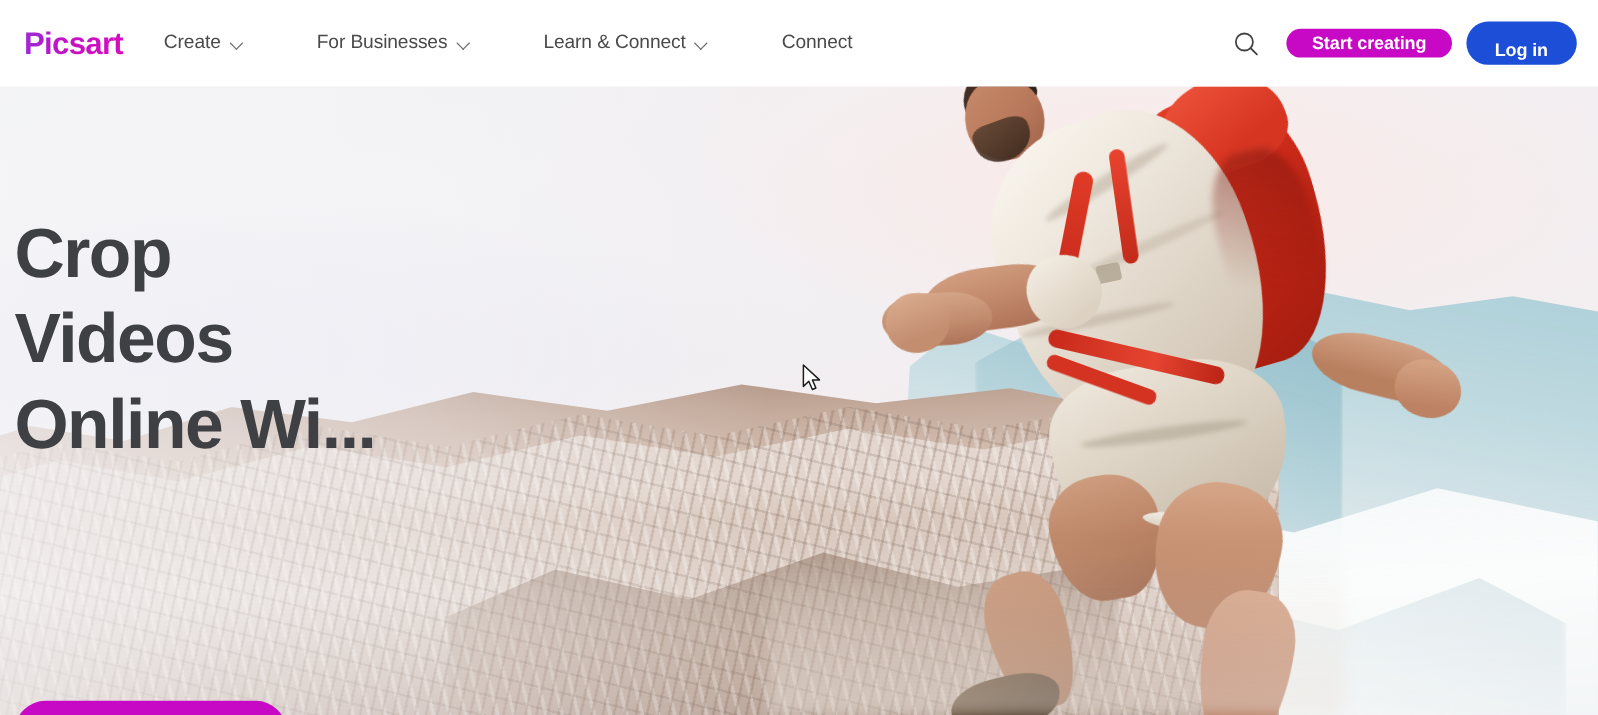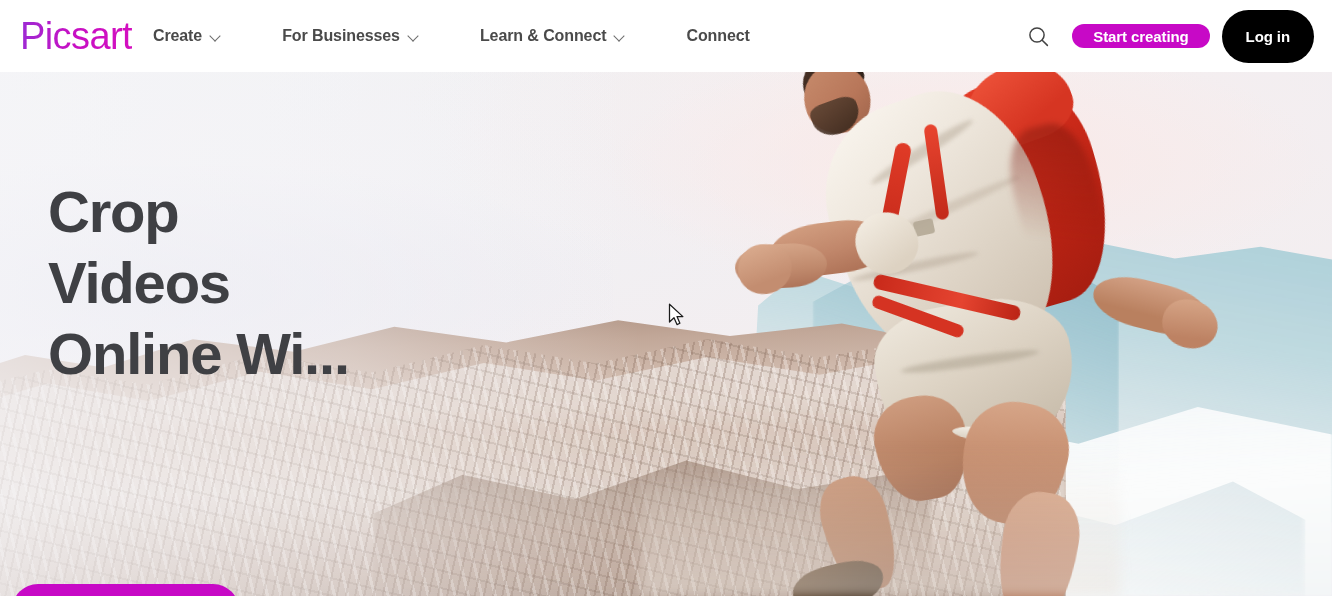--- a/index.html
+++ b/index.html
@@ -23,8 +23,8 @@
   }
   .logo {
     margin-left:20px;
-    font-size:38px;
-    font-weight:400;
+    font-size:26px;
+    font-weight:700;
     letter-spacing:-0.6px;
     background:linear-gradient(95deg,#9b2bd4 0%,#c610c4 45%,#d40fbf 100%);
     -webkit-background-clip:text;

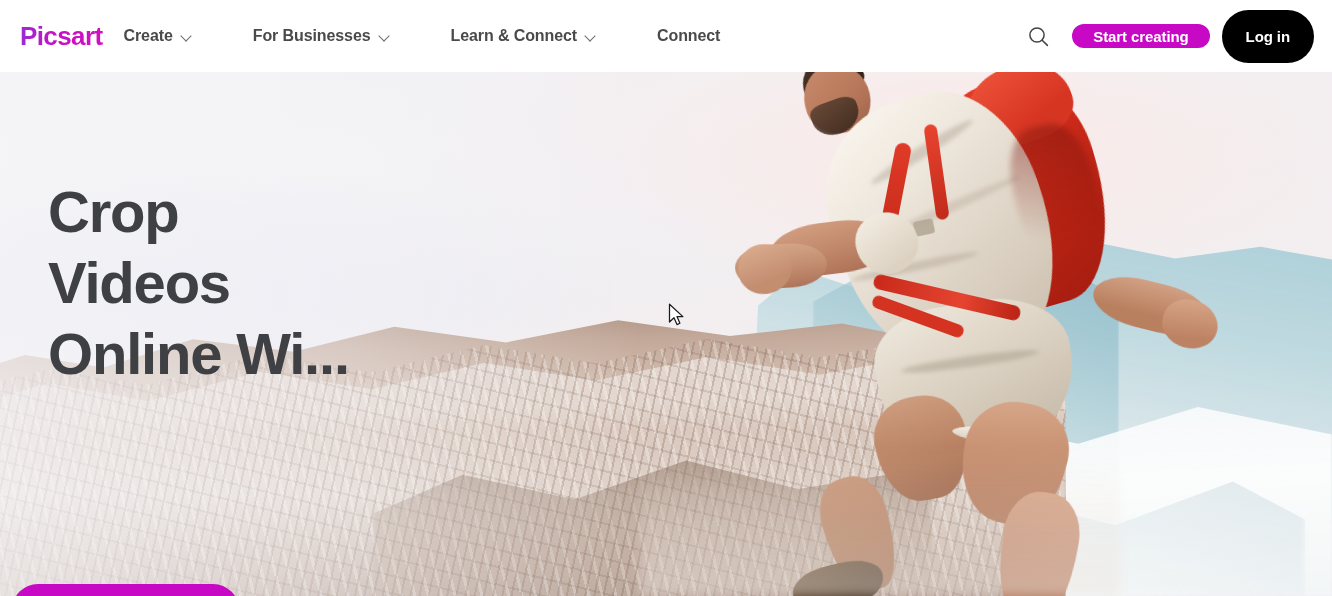--- a/index.html
+++ b/index.html
@@ -34,7 +34,7 @@
     cursor:pointer;
     user-select:none;
   }
-  .nav { display:flex; align-items:flex-end; margin-left:21px;font-weight:bold; }
+  .nav { display:flex; align-items:flex-end; margin-left:34px; }
   .nav-item {
     display:flex; align-items:center;
     font-size:16px;

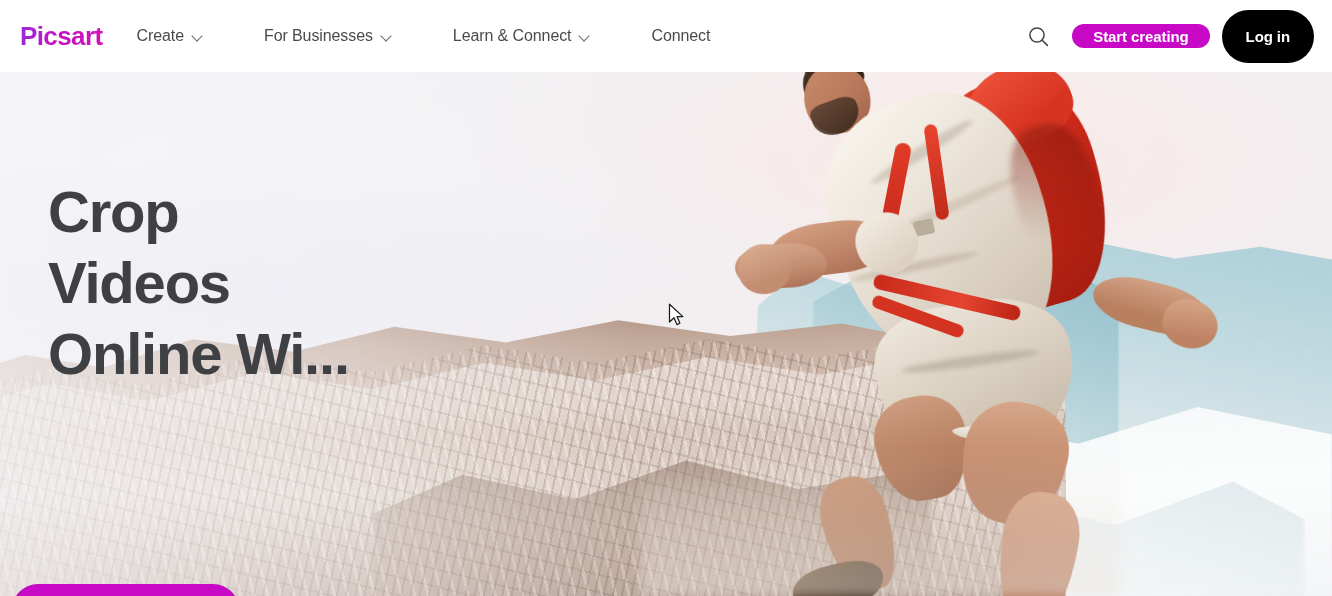--- a/index.html
+++ b/index.html
@@ -89,8 +89,8 @@
     margin-right:12px;
   }
   .btn-login {
-    background:#000000;
-    height:53px;
+    background:#1d4ed8;
+    height:36px;
     padding:16px 24px;
   }
 

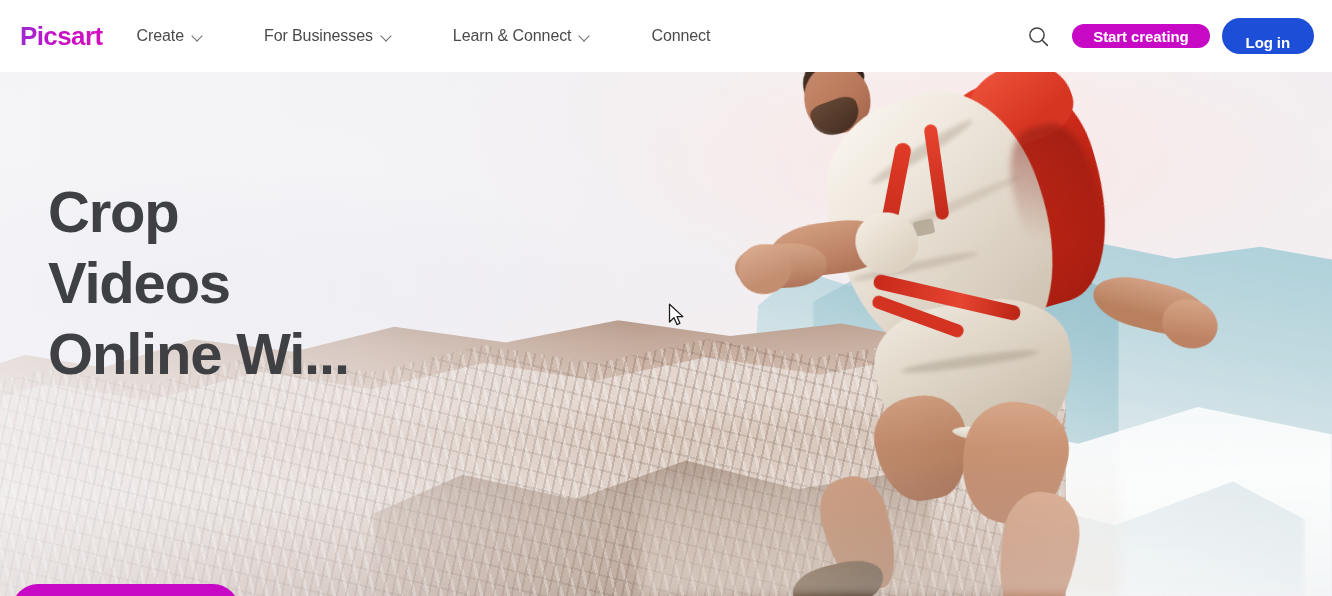--- a/index.html
+++ b/index.html
@@ -456,7 +456,6 @@
     left:12px; top:104px;
     width:420px;
     z-index:12;
-    margin-left:36px;
   }
   .hero-title {
     font-size:58px;

